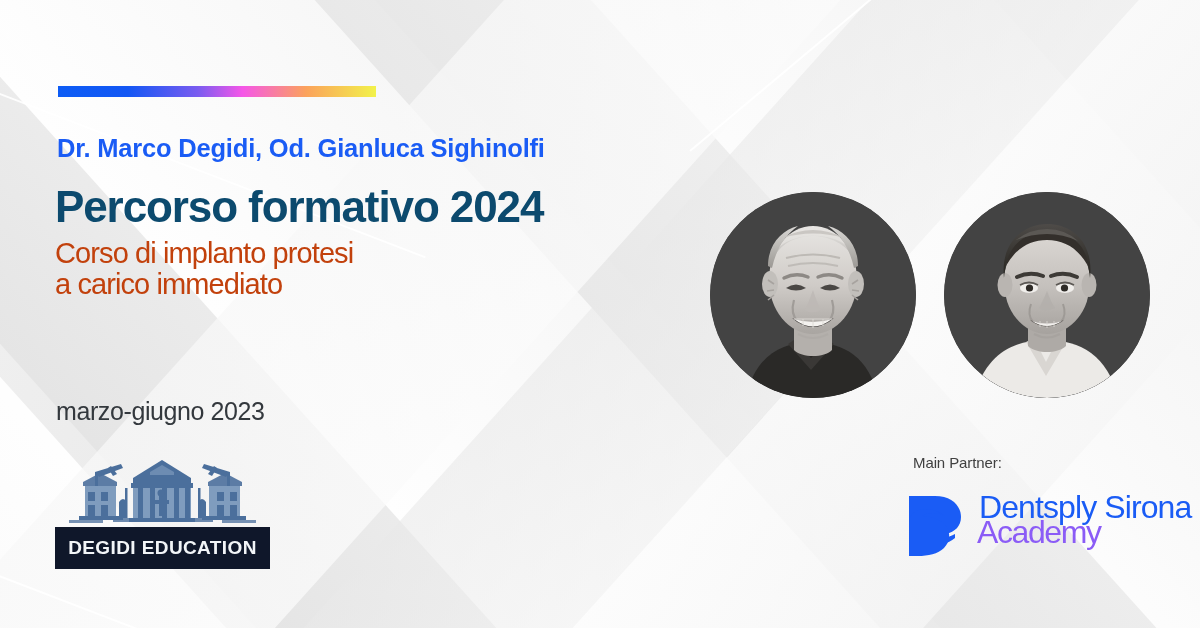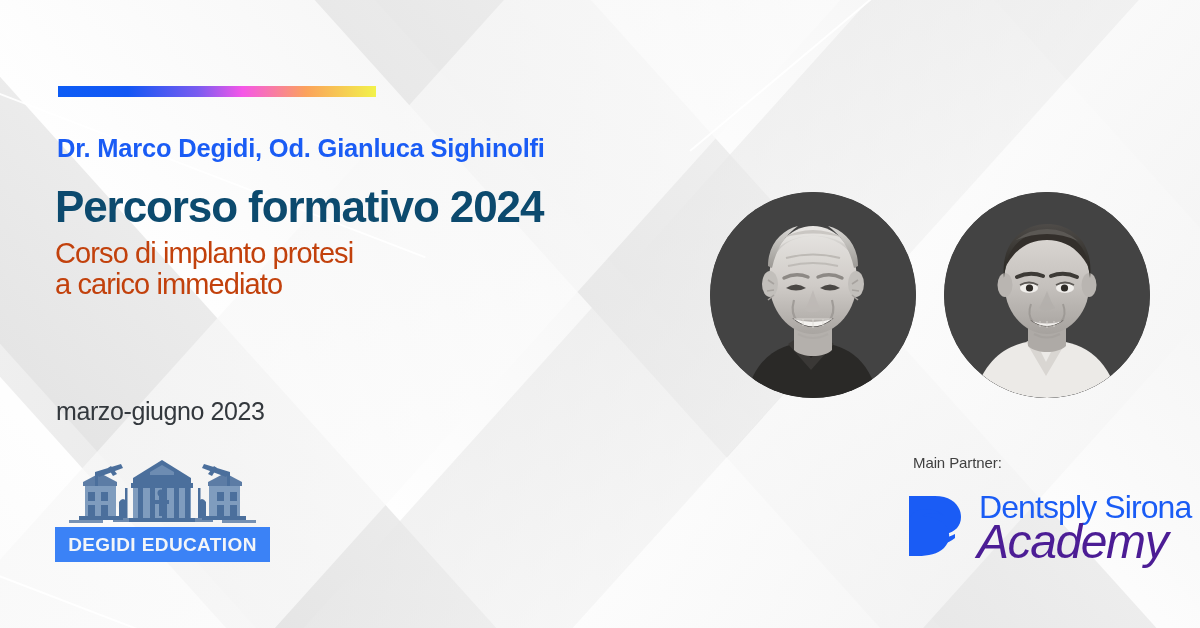--- a/index.html
+++ b/index.html
@@ -101,8 +101,8 @@
   }
   .degidi-art{ position:absolute; left:0; top:0; width:215px; height:78px;}
   .degidi-bar{
-    position:absolute; left:0; top:75px; width:215px; height:35px;
-    background:#3b82f6;
+    position:absolute; left:0; top:75px; width:215px; height:42px;
+    background:#0f172a;
     display:flex; align-items:center; justify-content:center;
   }
   .degidi-bar span{

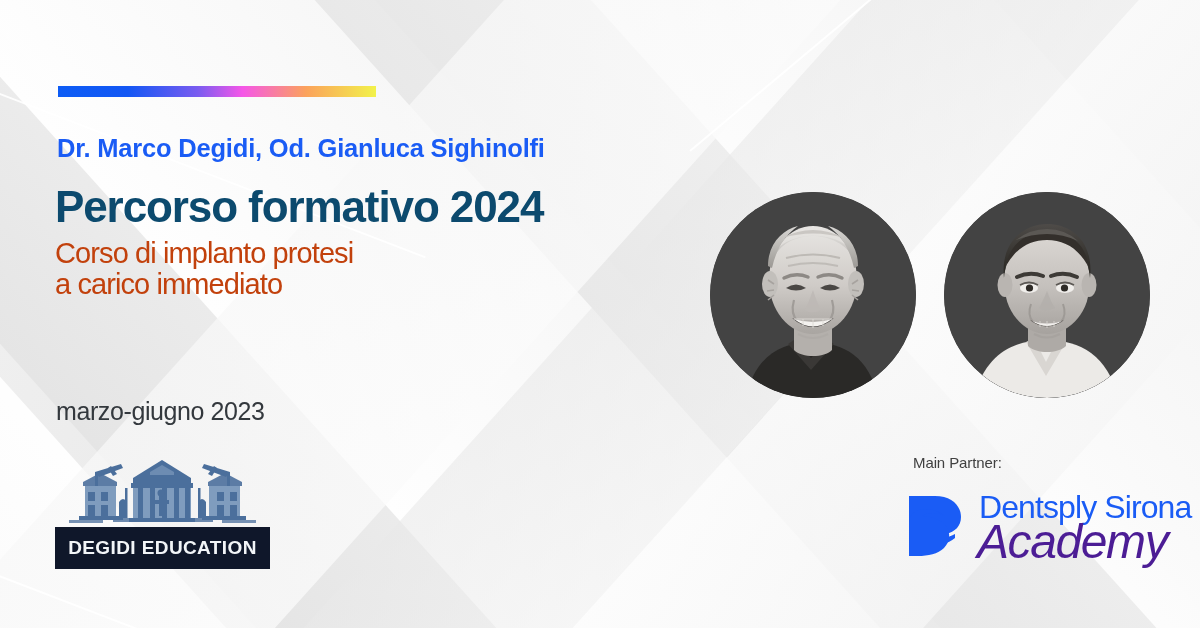--- a/index.html
+++ b/index.html
@@ -124,9 +124,8 @@
   }
   .ds-line2{
     position:absolute; left:-2px; top:27px;
-    font-size:48px; font-weight:400; color:#4c1d95; letter-spacing:-1.4px;
+    font-size:32px; font-weight:400; color:#8b5cf6; letter-spacing:-1.4px;
     white-space:nowrap;
-    font-style:italic;
   }
 </style>
 </head>

